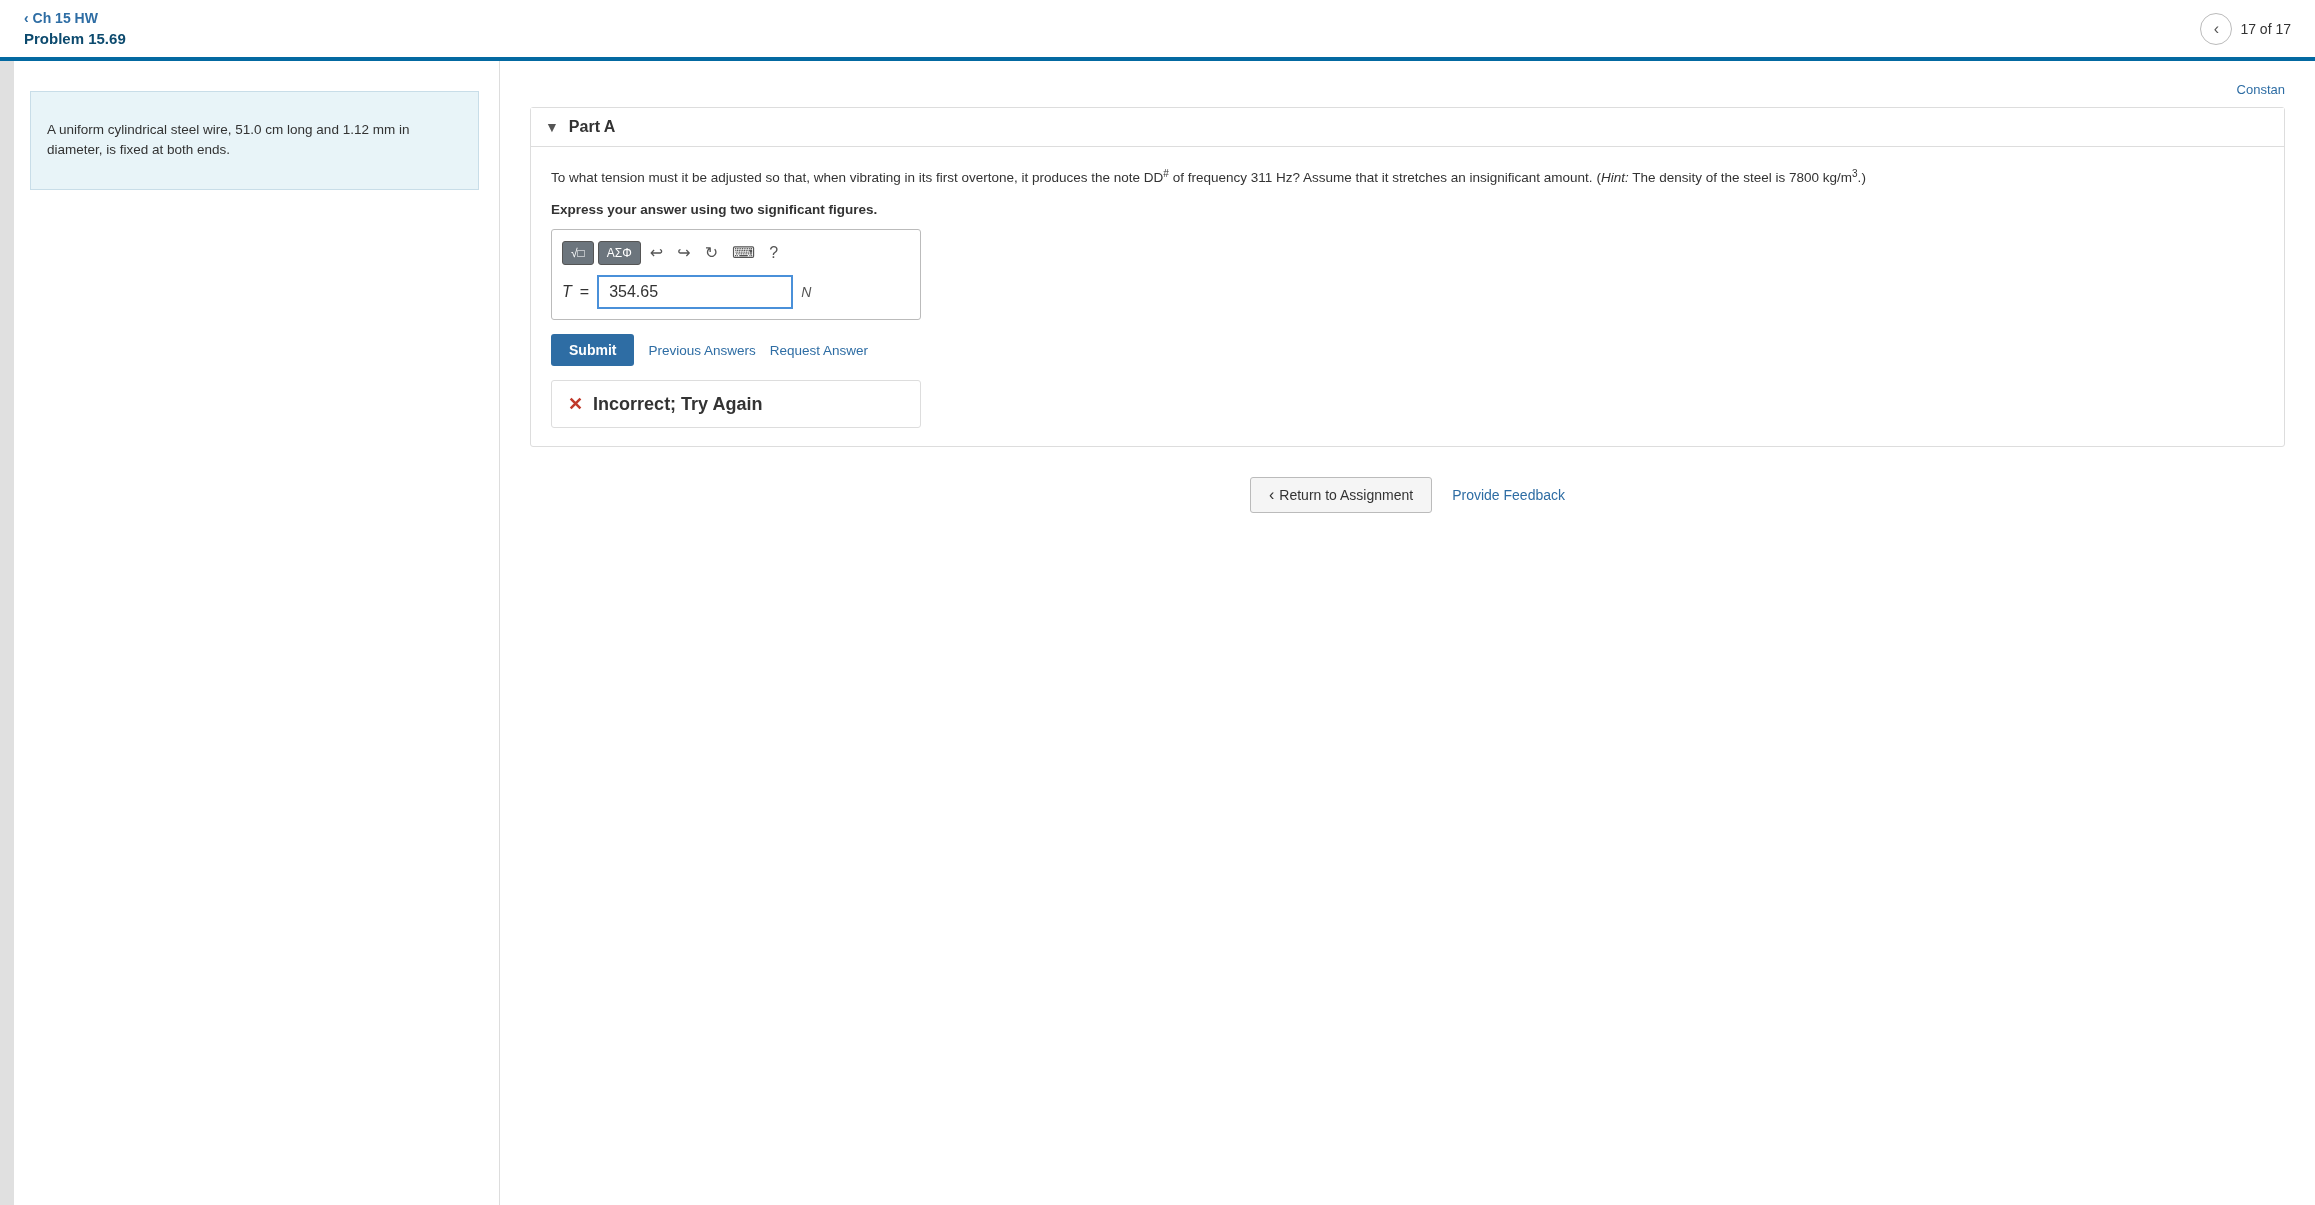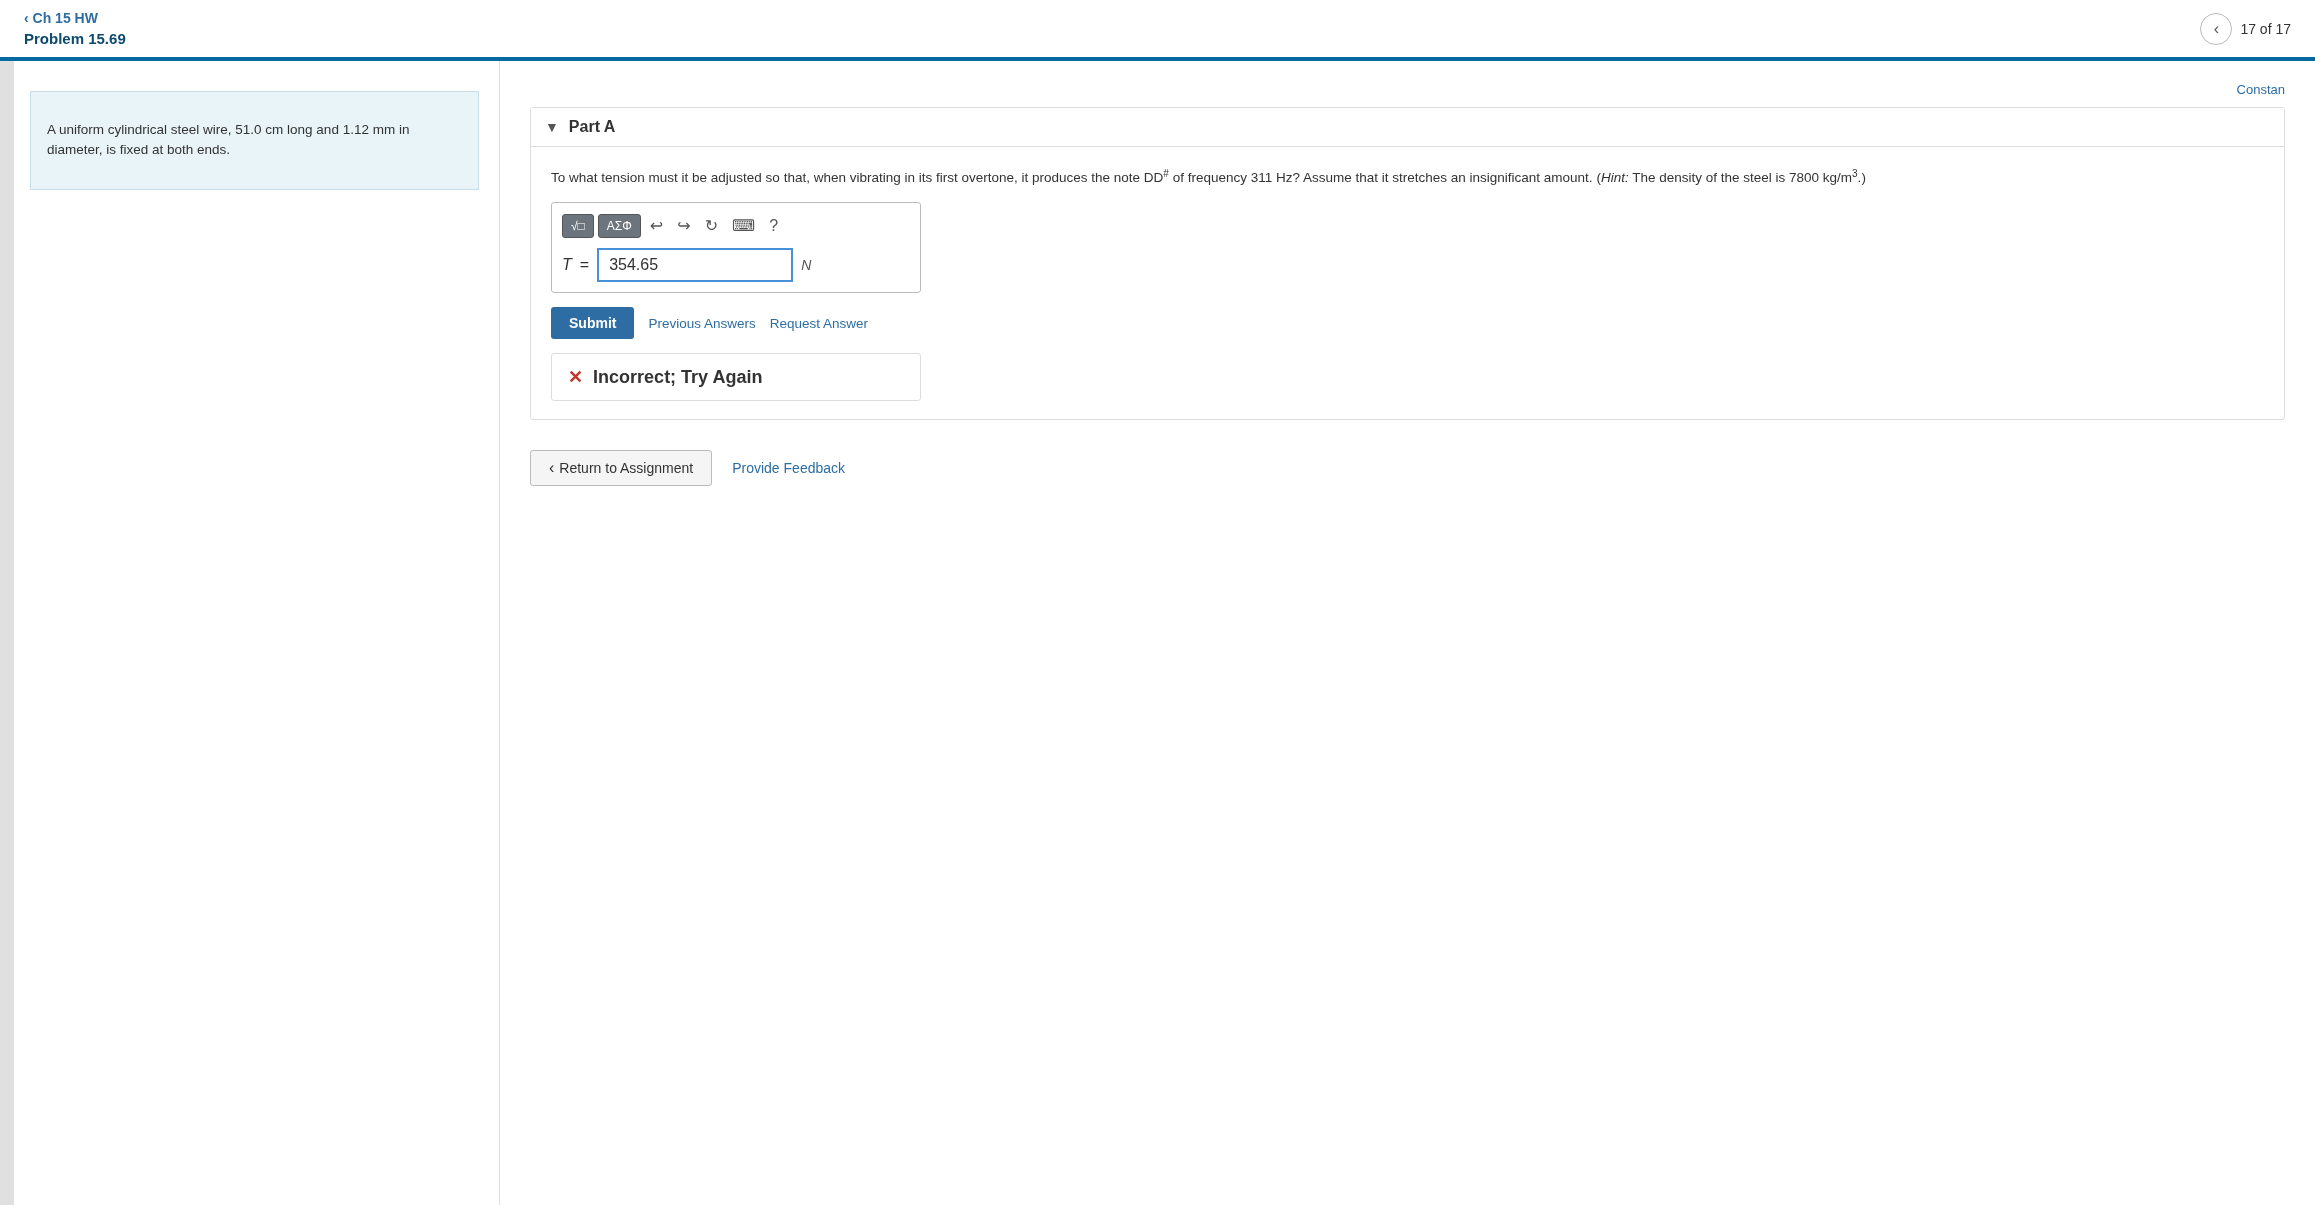--- a/index.html
+++ b/index.html
@@ -380,6 +380,7 @@
             <span> (<em>Hint:</em><span> The density of the steel is 7800 kg/m</span><sup>3</sup><span>.</span>)</span>
           </div>
 
+          <div class="express-instruction">Express your answer using two significant figures.</div>
 
           <div class="math-input-container">
 

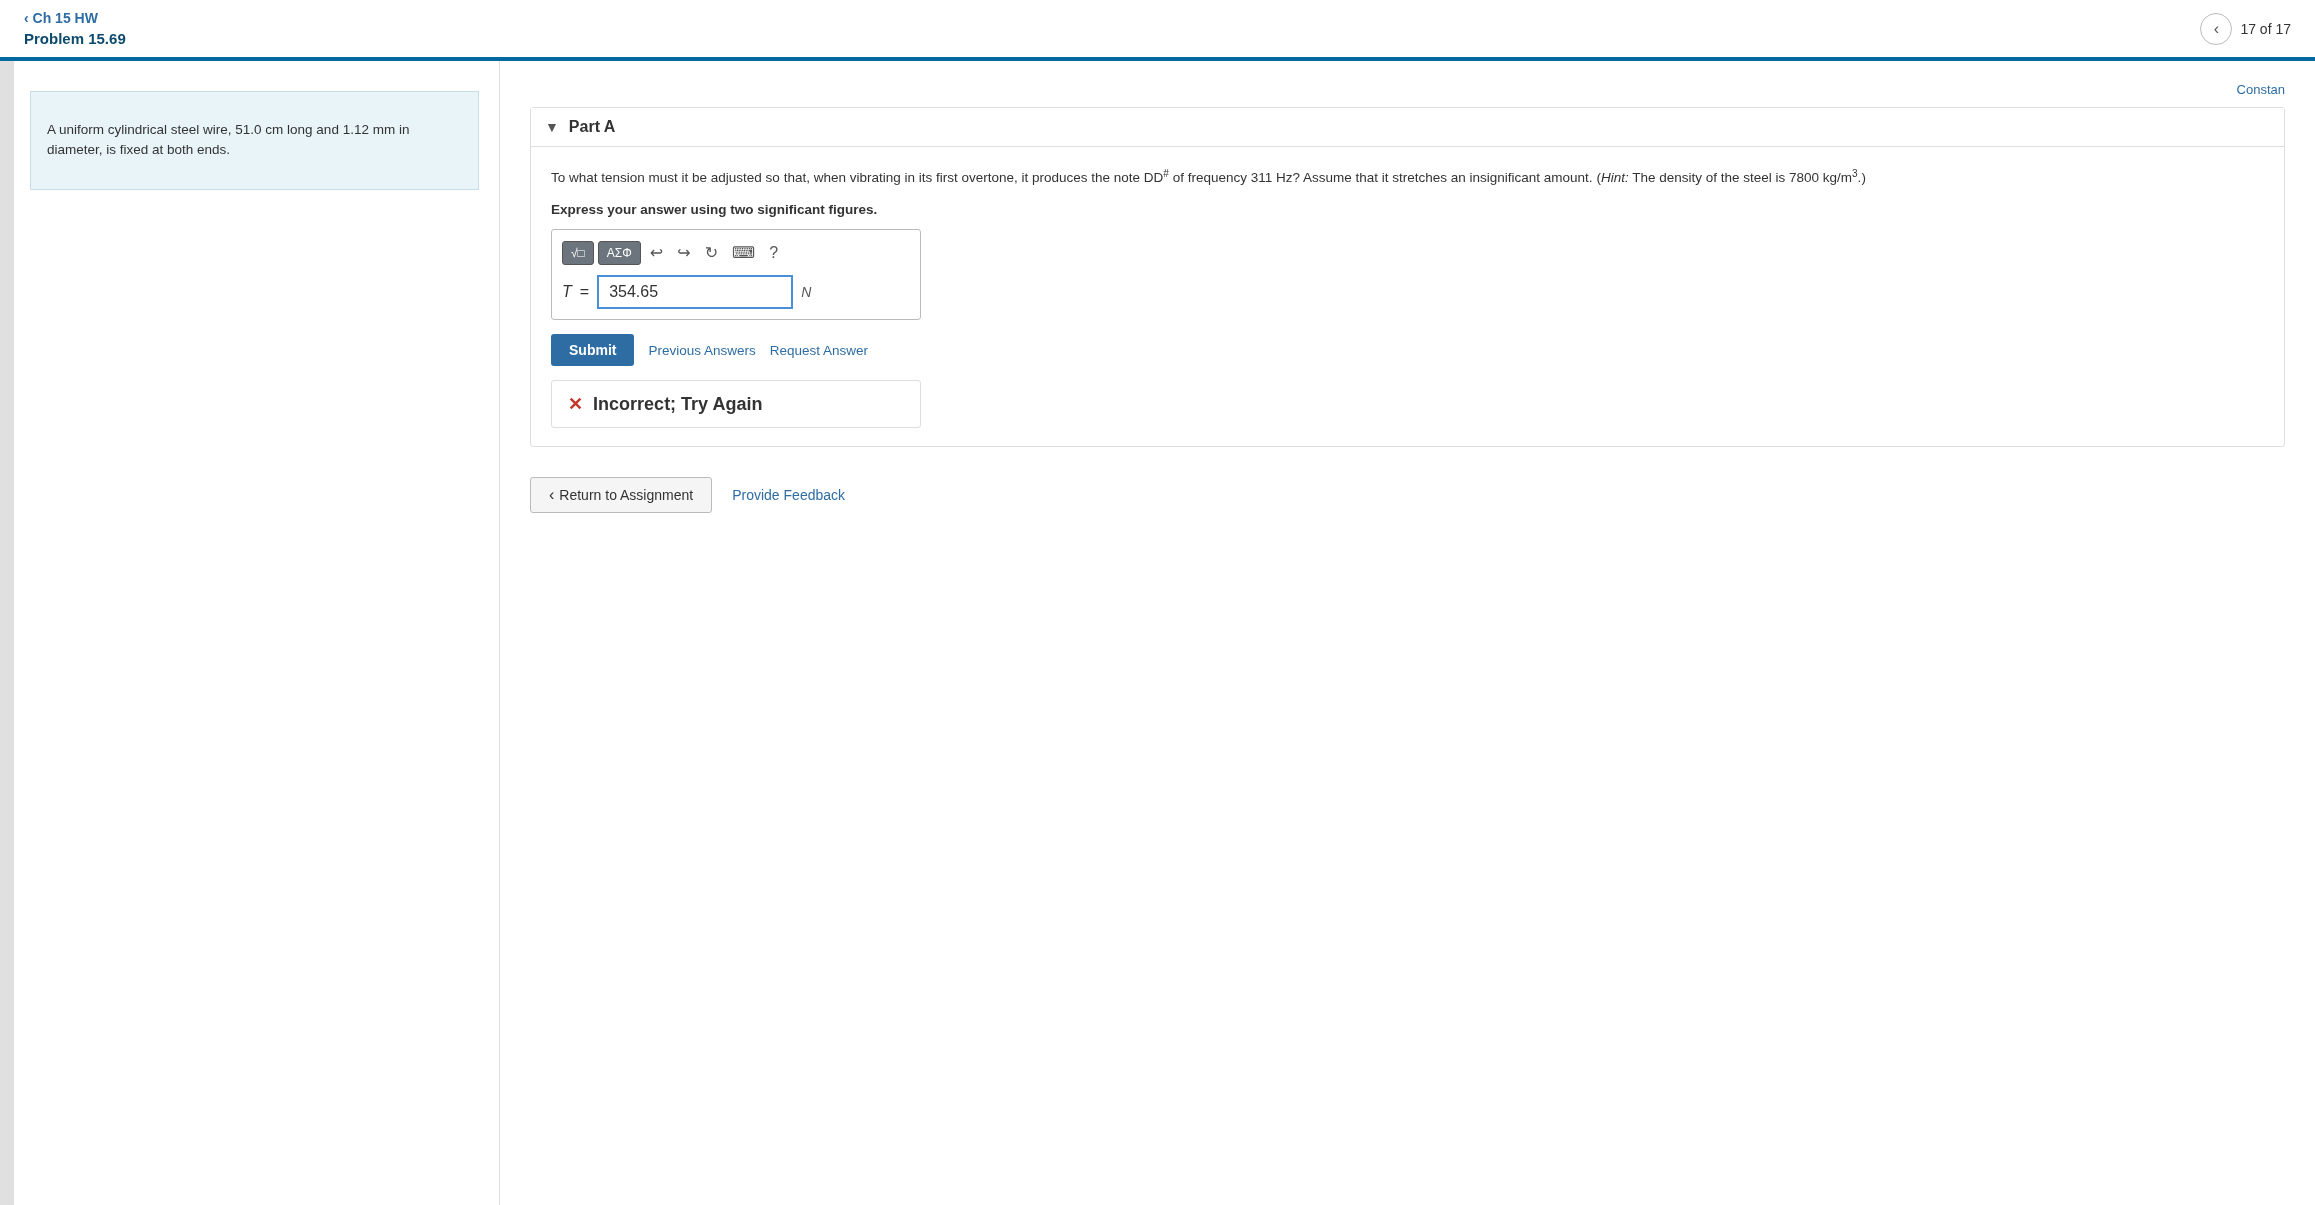--- a/index.html
+++ b/index.html
@@ -307,6 +307,7 @@
       align-items: center;
       gap: 20px;
       margin-top: 30px;
+      justify-content: center;
     }
 
     .return-btn {

